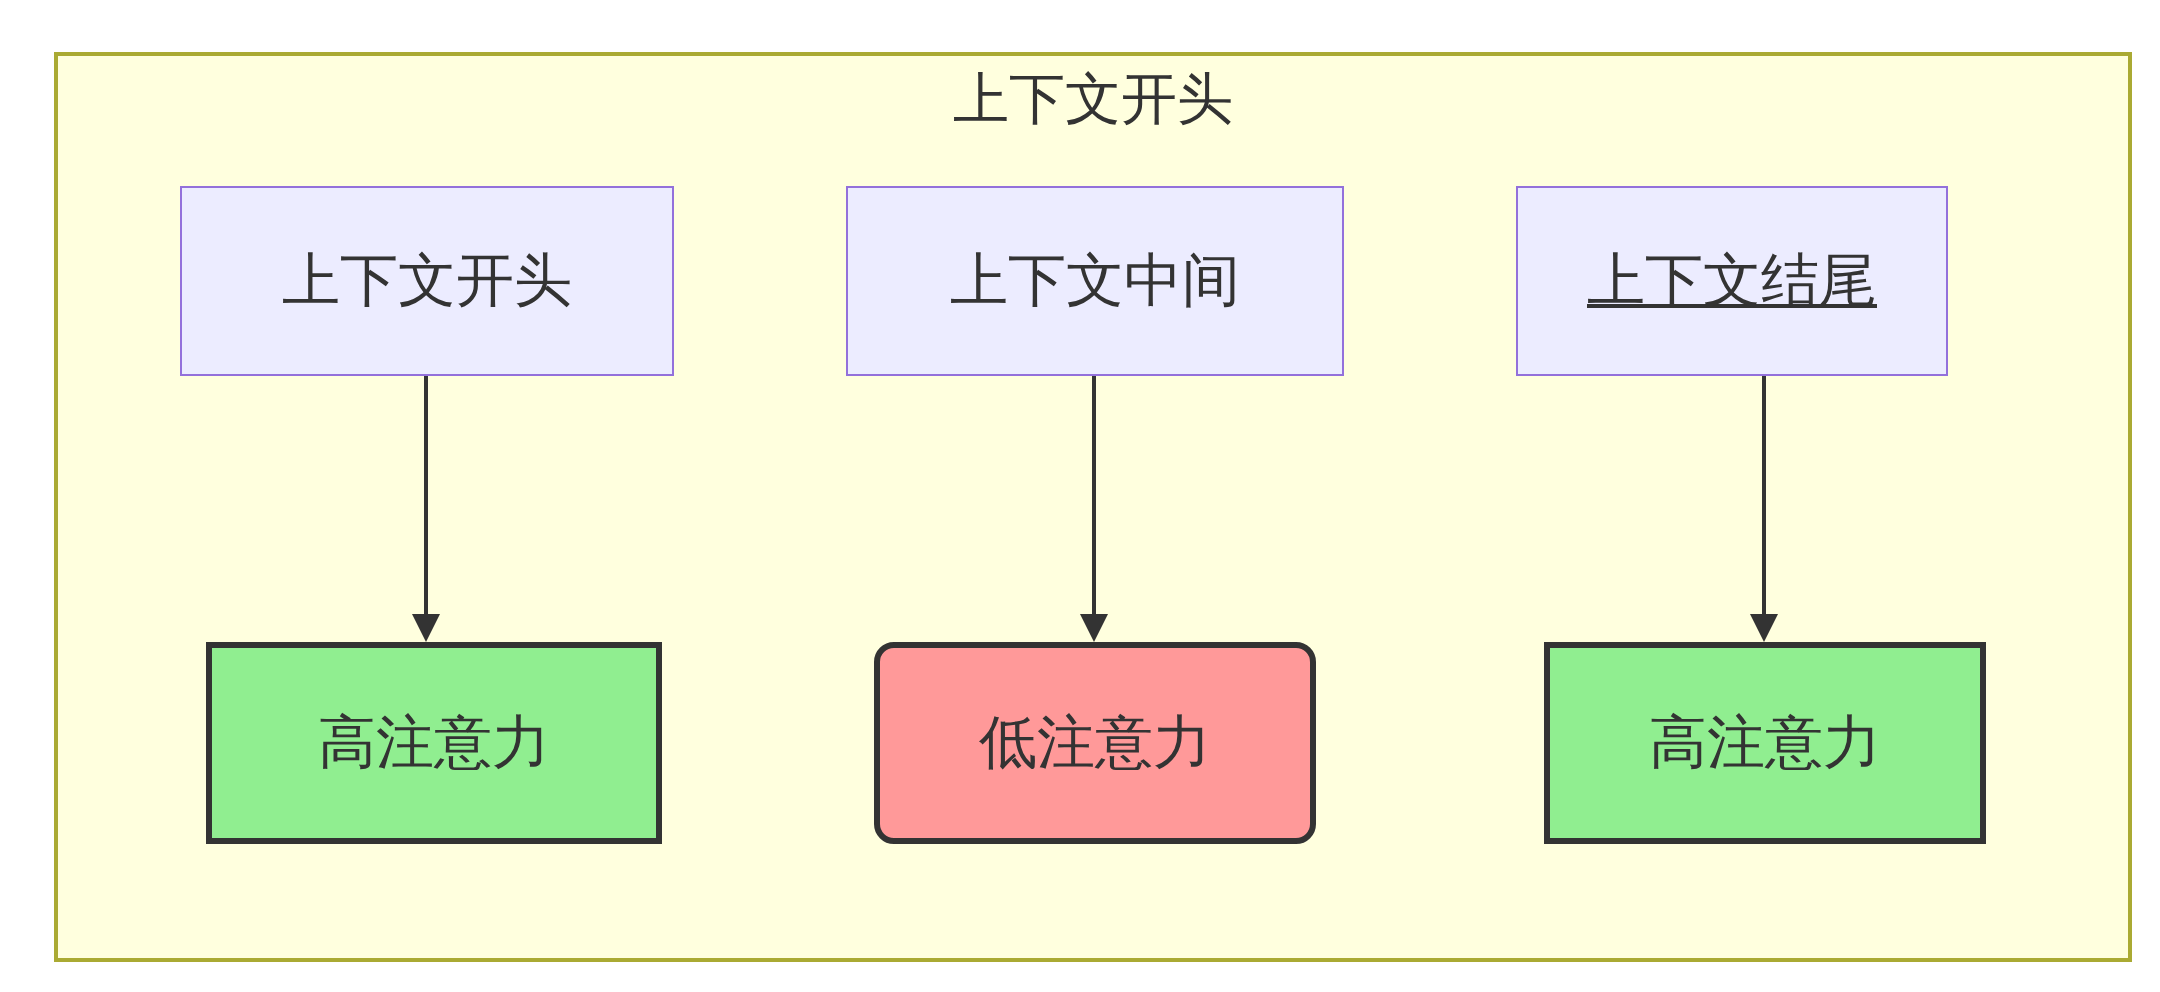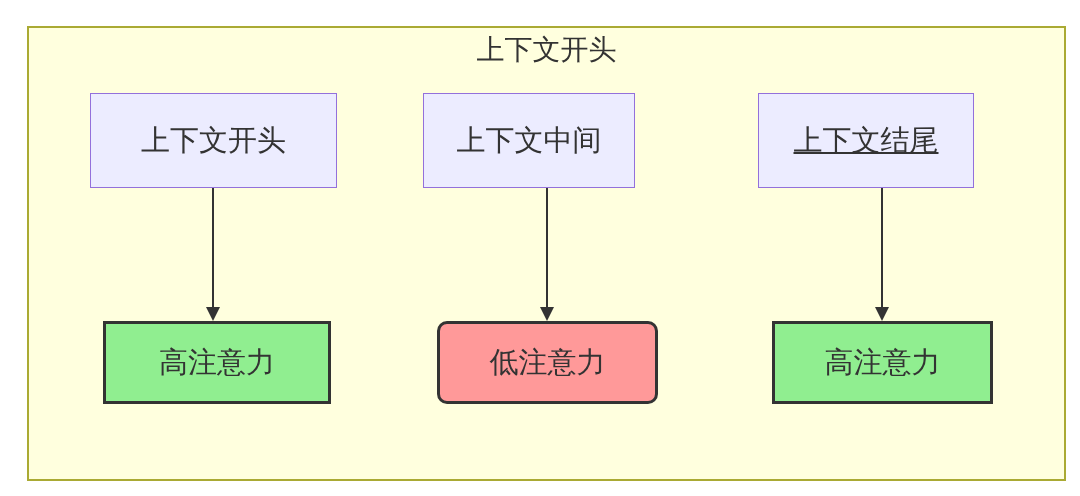--- a/index.html
+++ b/index.html
@@ -65,7 +65,7 @@
   .node-low  { background: var(--low-attention-fill, #ff9999); border-radius: 10px; }
 
   #n-top-1 { left: 90px;  width: 247px; }
-  #n-top-2 { left: 423px; width: 212px; }
+  #n-top-2 { left: 423px; width: 249px; }
   #n-top-3 { left: 758px; width: 216px; text-decoration: underline; }
   #n-bot-1 { left: 103px; width: 228px; }
   #n-bot-2 { left: 437px; width: 221px; }

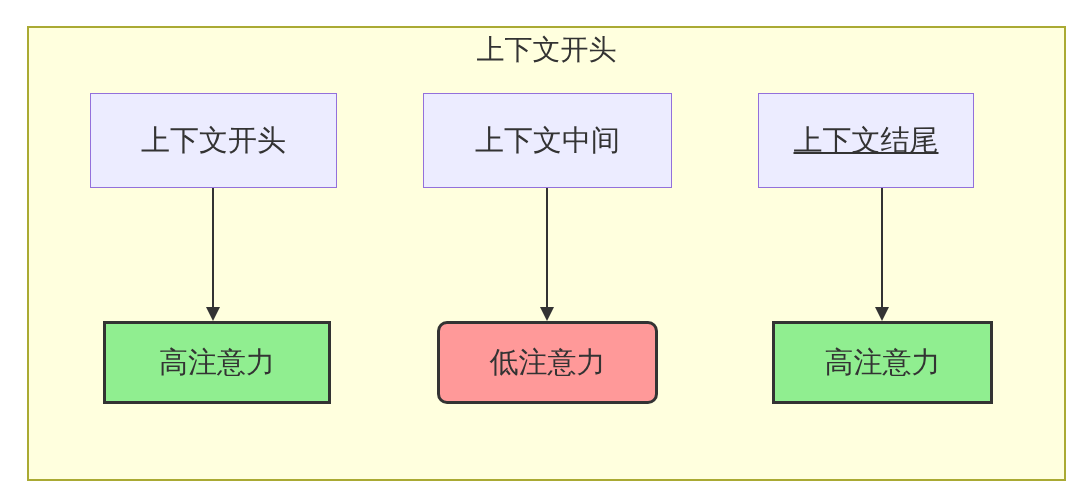--- a/index.html
+++ b/index.html
@@ -59,7 +59,7 @@
   .node-attention {
     border: 3px solid var(--attention-border, #333333);
     top: 321px;
-    height: 83px;
+    height: 101px;
   }
   .node-high { background: var(--high-attention-fill, #90ee90); }
   .node-low  { background: var(--low-attention-fill, #ff9999); border-radius: 10px; }

